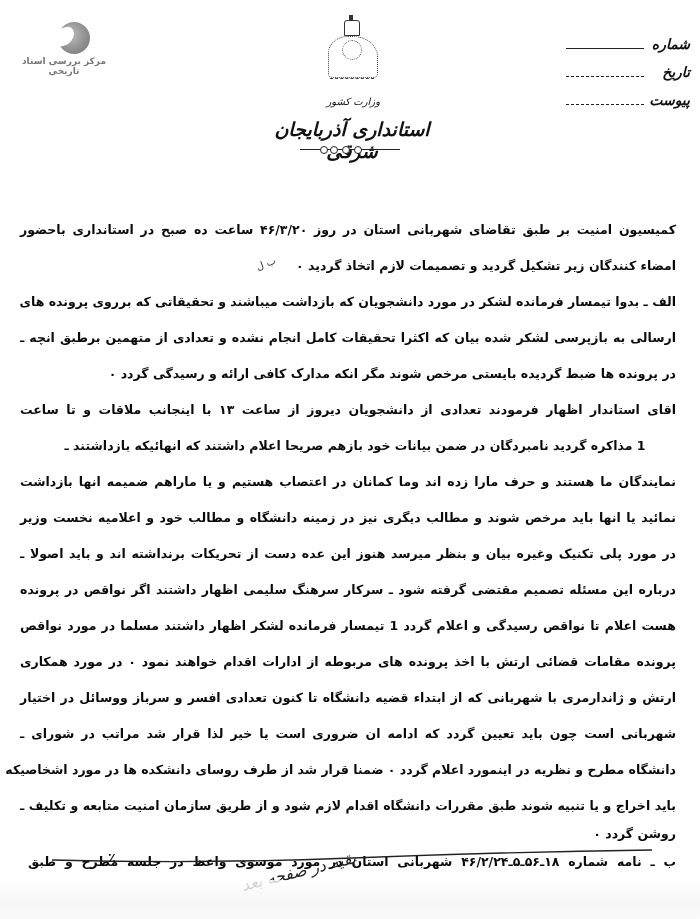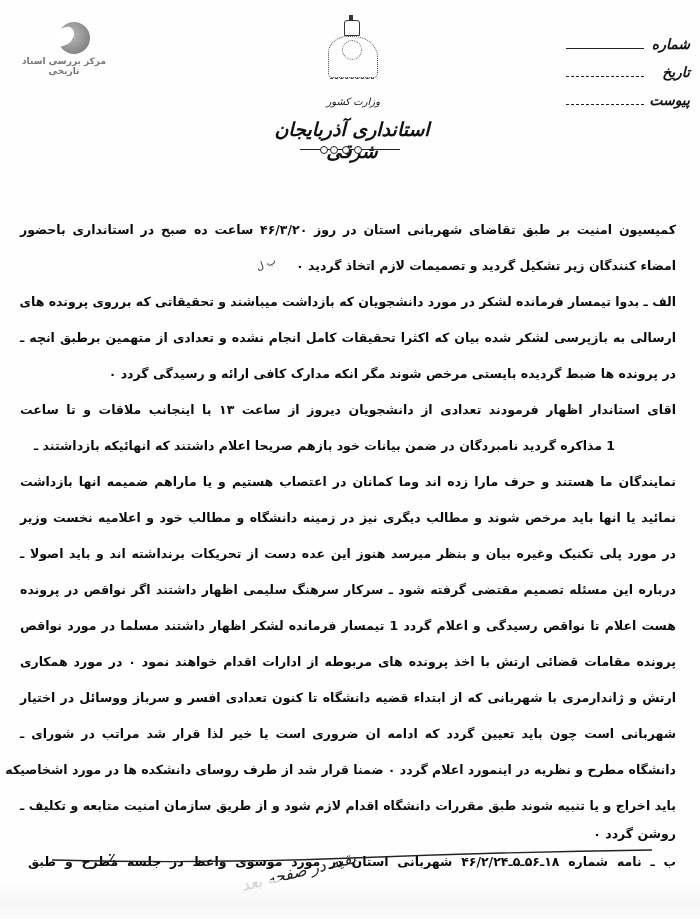--- a/index.html
+++ b/index.html
@@ -63,7 +63,7 @@
   
   .body-text { position: absolute; left: 20px; top: 222px; width: 656px; direction: rtl;
     font-family: "DejaVu Sans", sans-serif; font-weight: bold; font-size: 12.5px; color: #0b0b0b; }
-  .line { position: absolute; right: 0; white-space: nowrap; text-align: left; }
+  .line { position: absolute; right: 0; white-space: nowrap; text-align: center; }
   .line.justify { left: 0; text-align: justify; text-align-last: justify; }
 
   .hand-mark { position: absolute; left: 256px; top: 258px; font-size: 10px; color: #333; transform: rotate(-20deg); }

